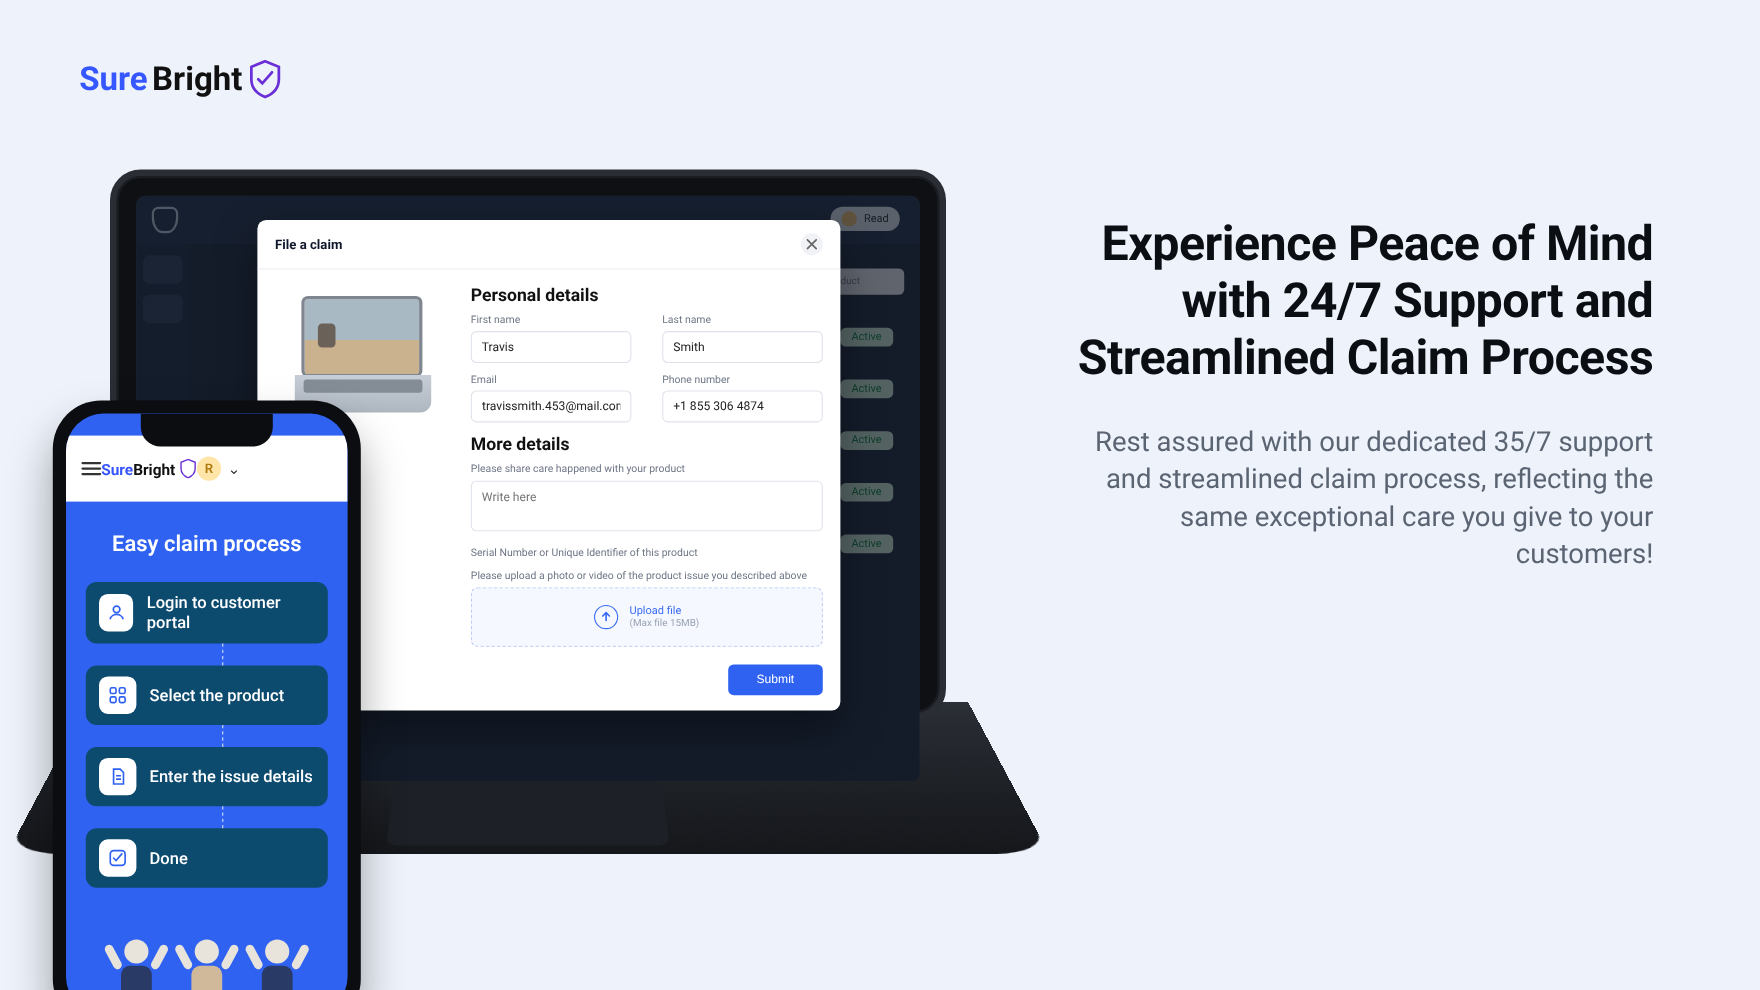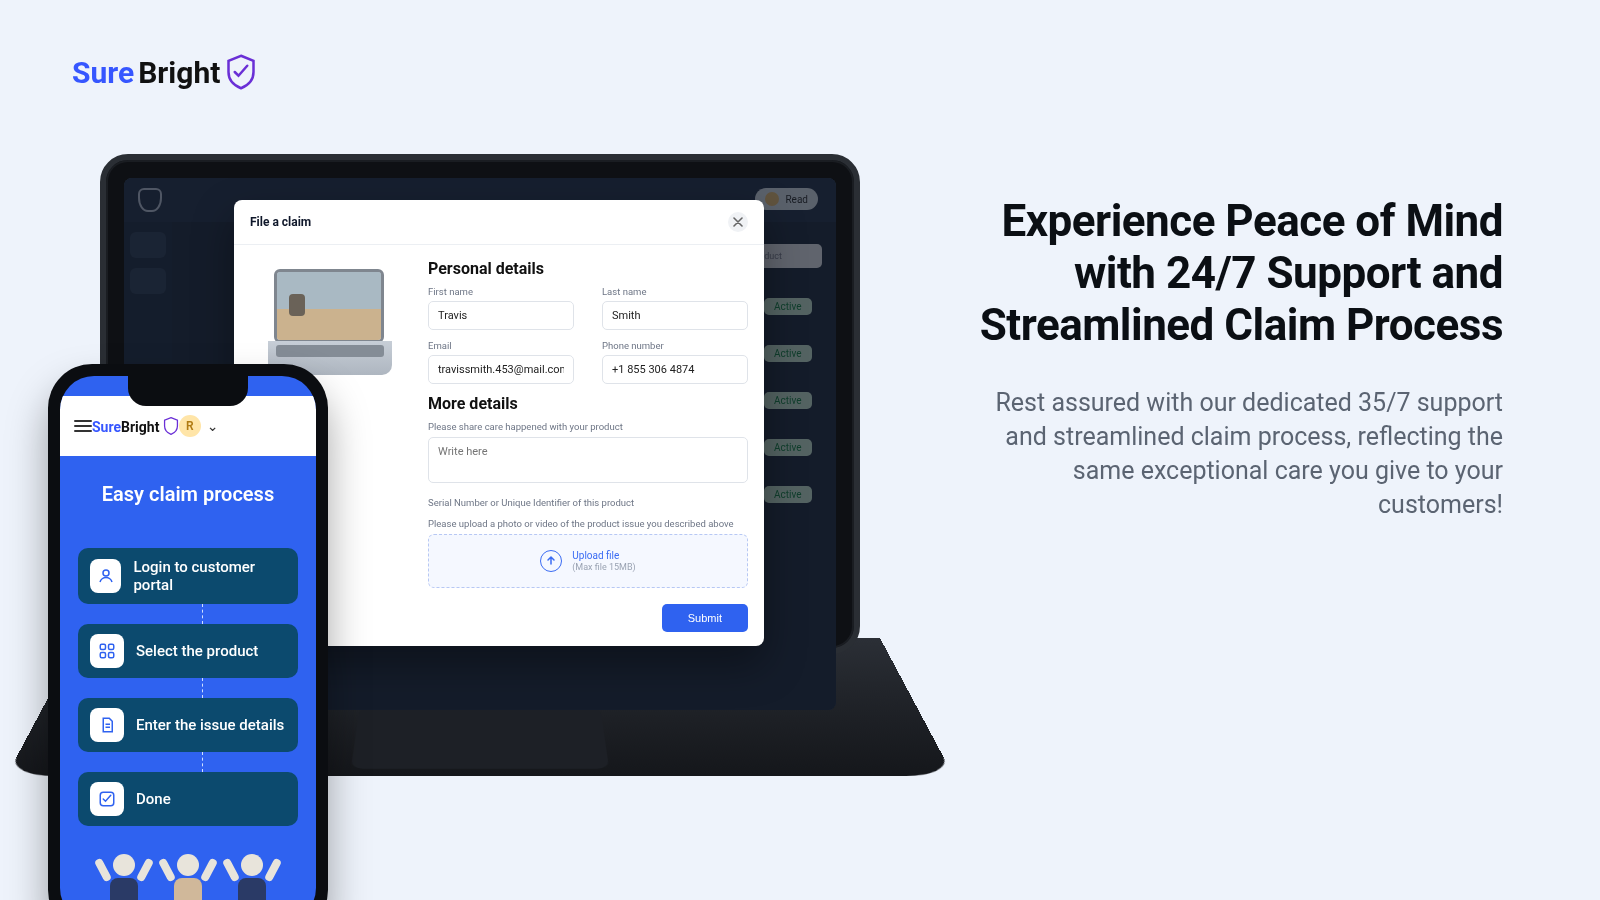--- a/index.html
+++ b/index.html
@@ -216,7 +216,7 @@
   .phone-user .chev { font-size:14px; color:#333;}
 
   .phone-body { padding: 26px 18px 0 18px; color:#fff; }
-  .phone-h { text-align:center; font-size: 20px; font-weight:600; margin-bottom: 42px;}
+  .phone-h { text-align:center; font-size: 20px; font-weight:600; margin-bottom: 23px;}
   .step {
     background:#0c4a6e; border-radius:10px; padding:10px 12px;
     display:flex; align-items:center; gap:12px; margin-bottom: 0;

